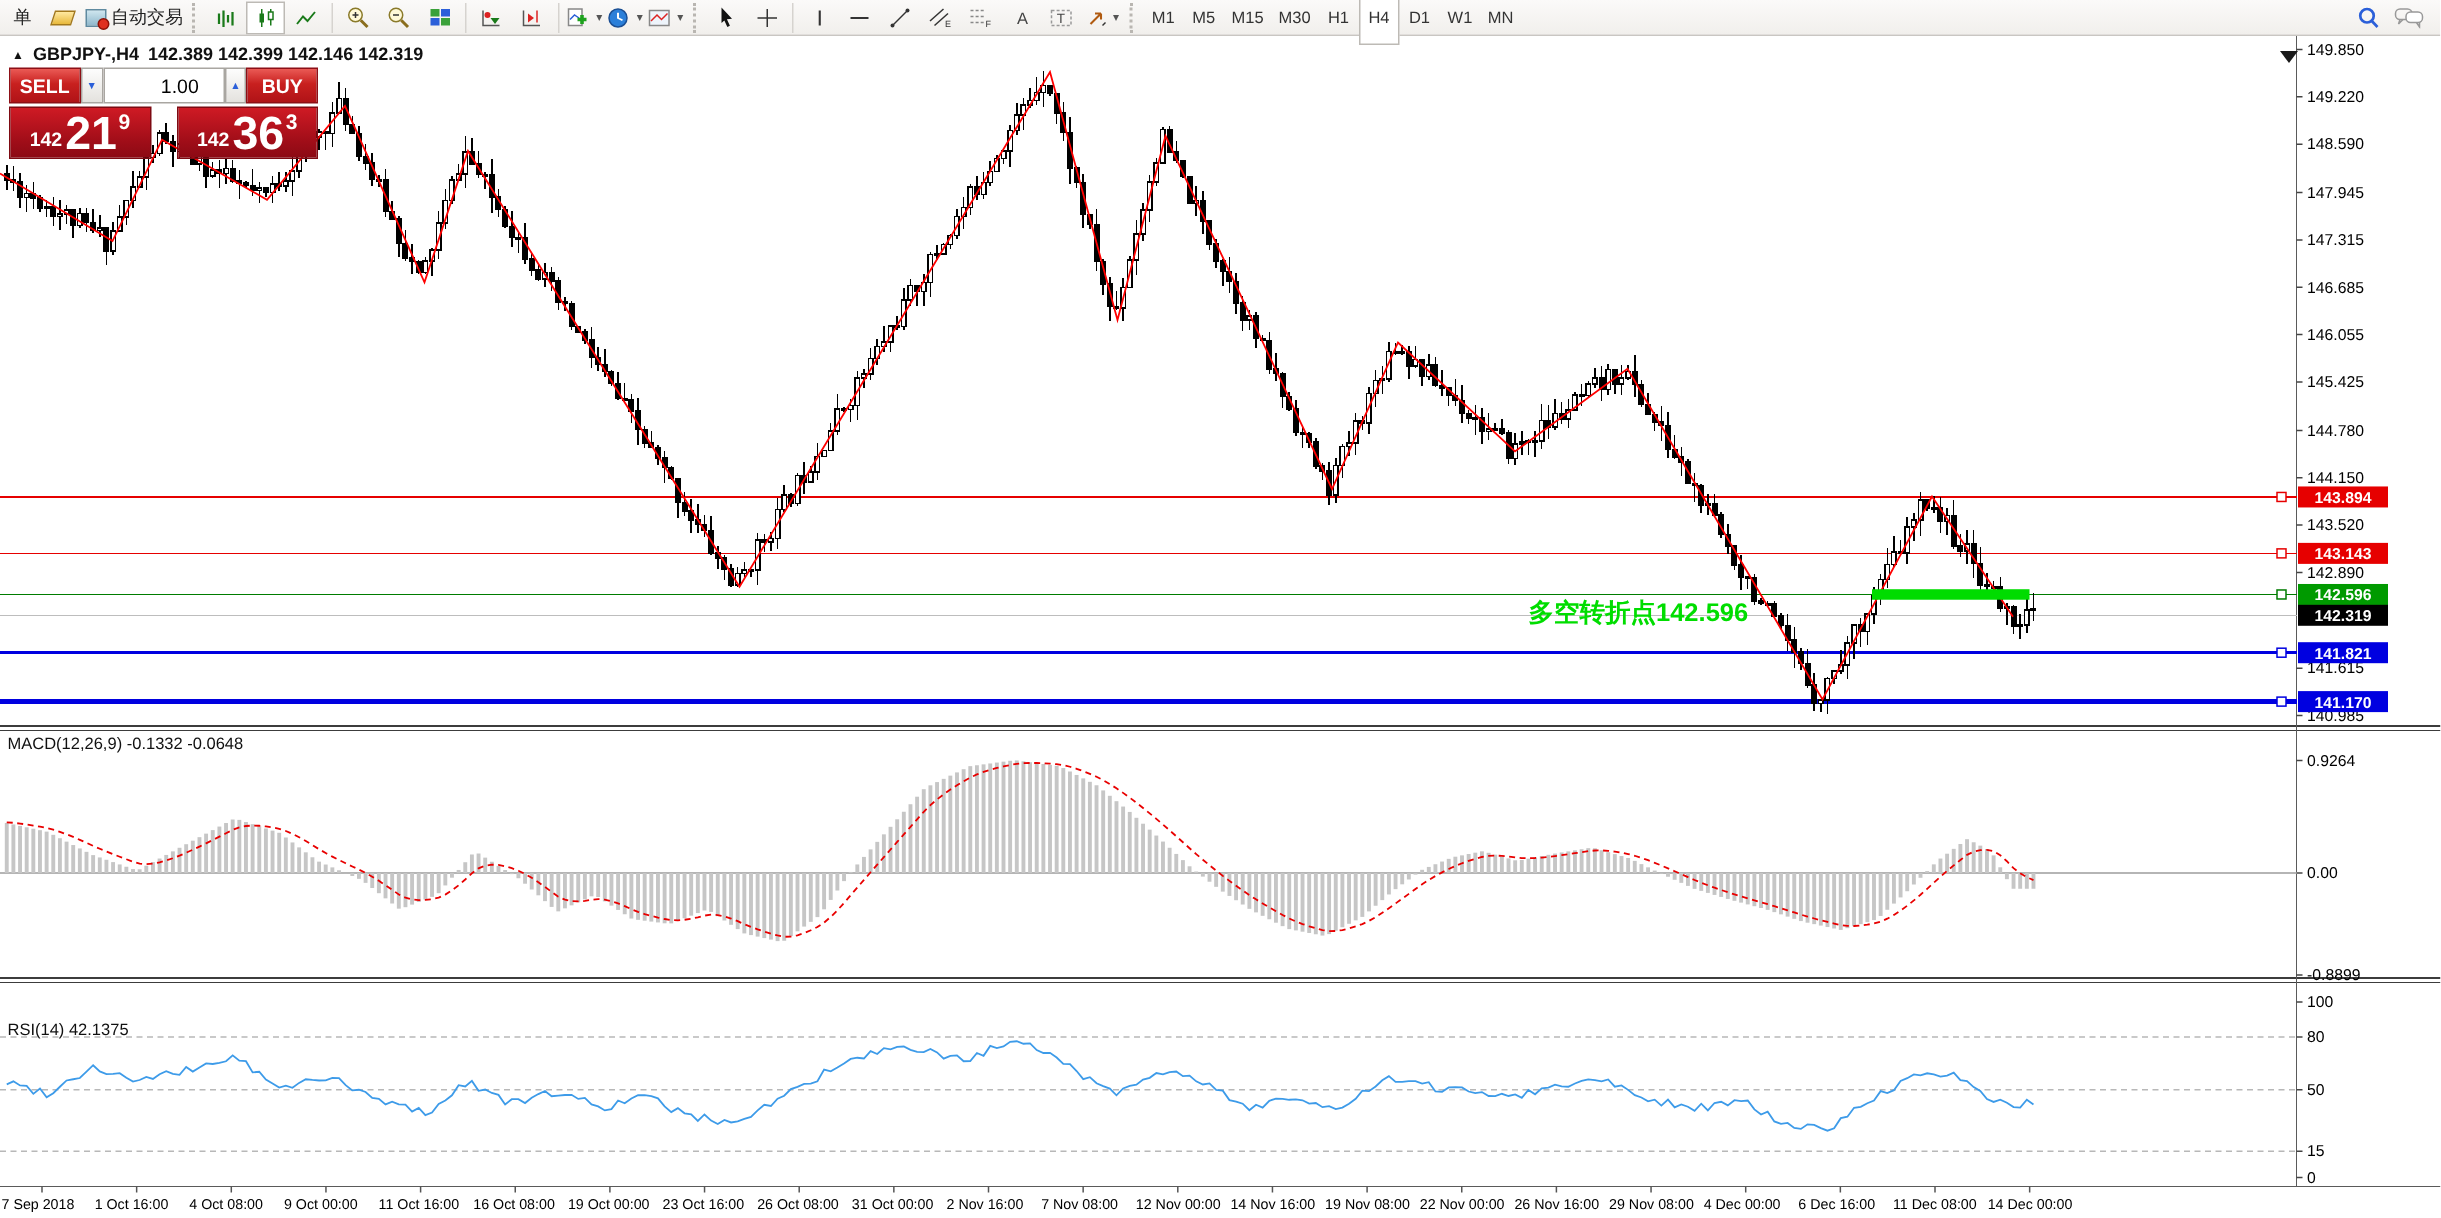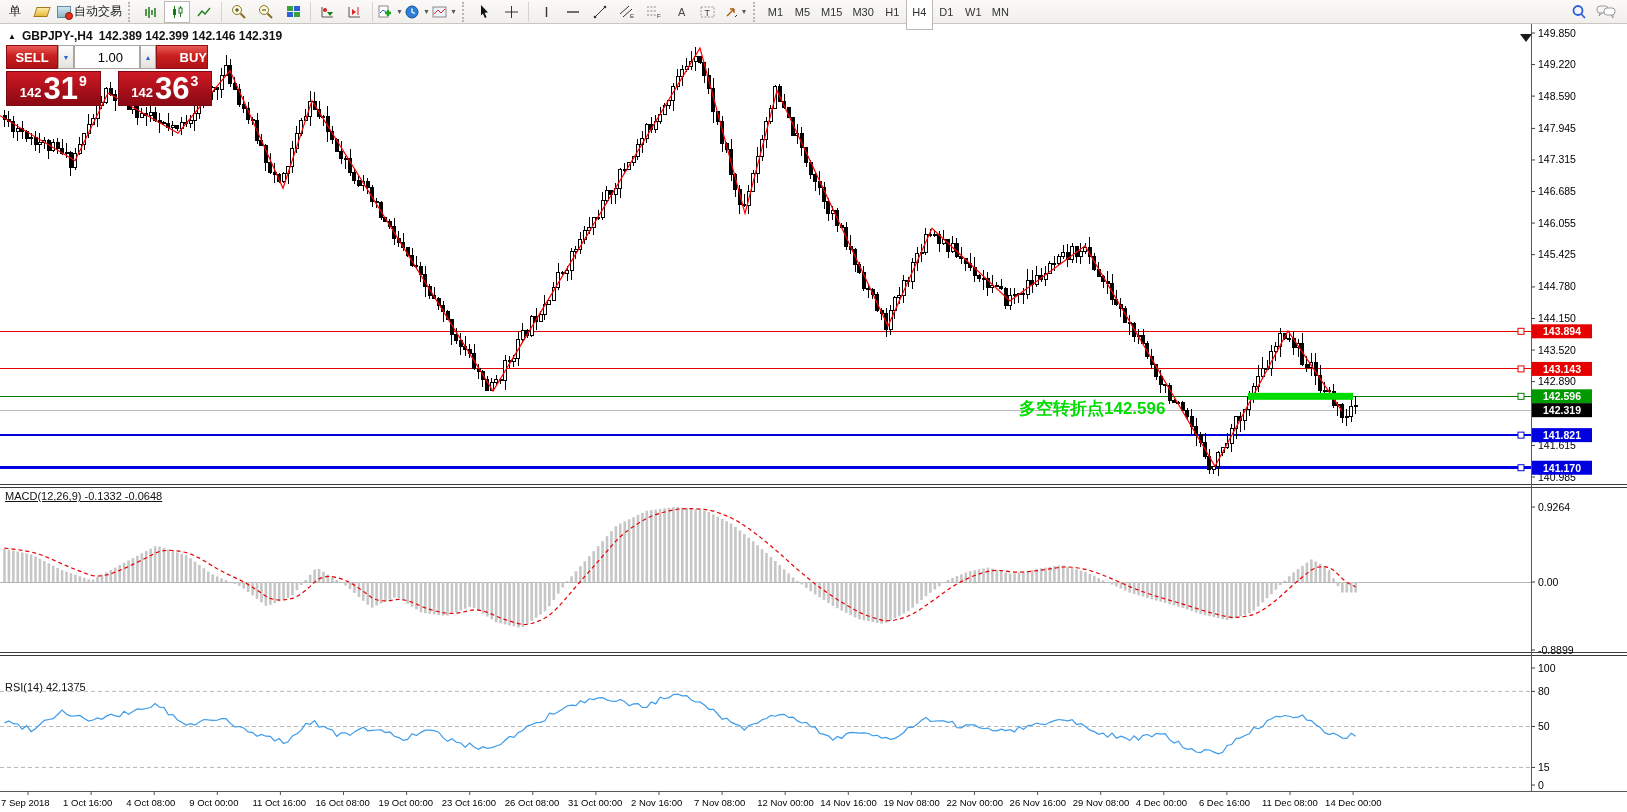--- a/index.html
+++ b/index.html
@@ -43,7 +43,7 @@
   .tp-sell { width:52px; } .tp-buy { width:52px;text-align:right; }
   .tp-spin { width:16px; border:1px solid #a9a6a1; background:linear-gradient(#fdfdfd,#e4e2de);
     color:#2b5fd9; font-size:7px; padding:0; }
-  .tp-vol { width:66px; border:1px solid #a9a6a1; font:13px "Liberation Sans", sans-serif;
+  .tp-vol { width:81px; border:1px solid #a9a6a1; font:13px "Liberation Sans", sans-serif;
     text-align:right; padding-right:16px; }
   .tp-row2 { display:flex; gap:17px; margin-top:2px; }
   .tp-price { width:101px; height:35px; background:linear-gradient(#cf1a24,#9e0d18 70%,#8c0a14);

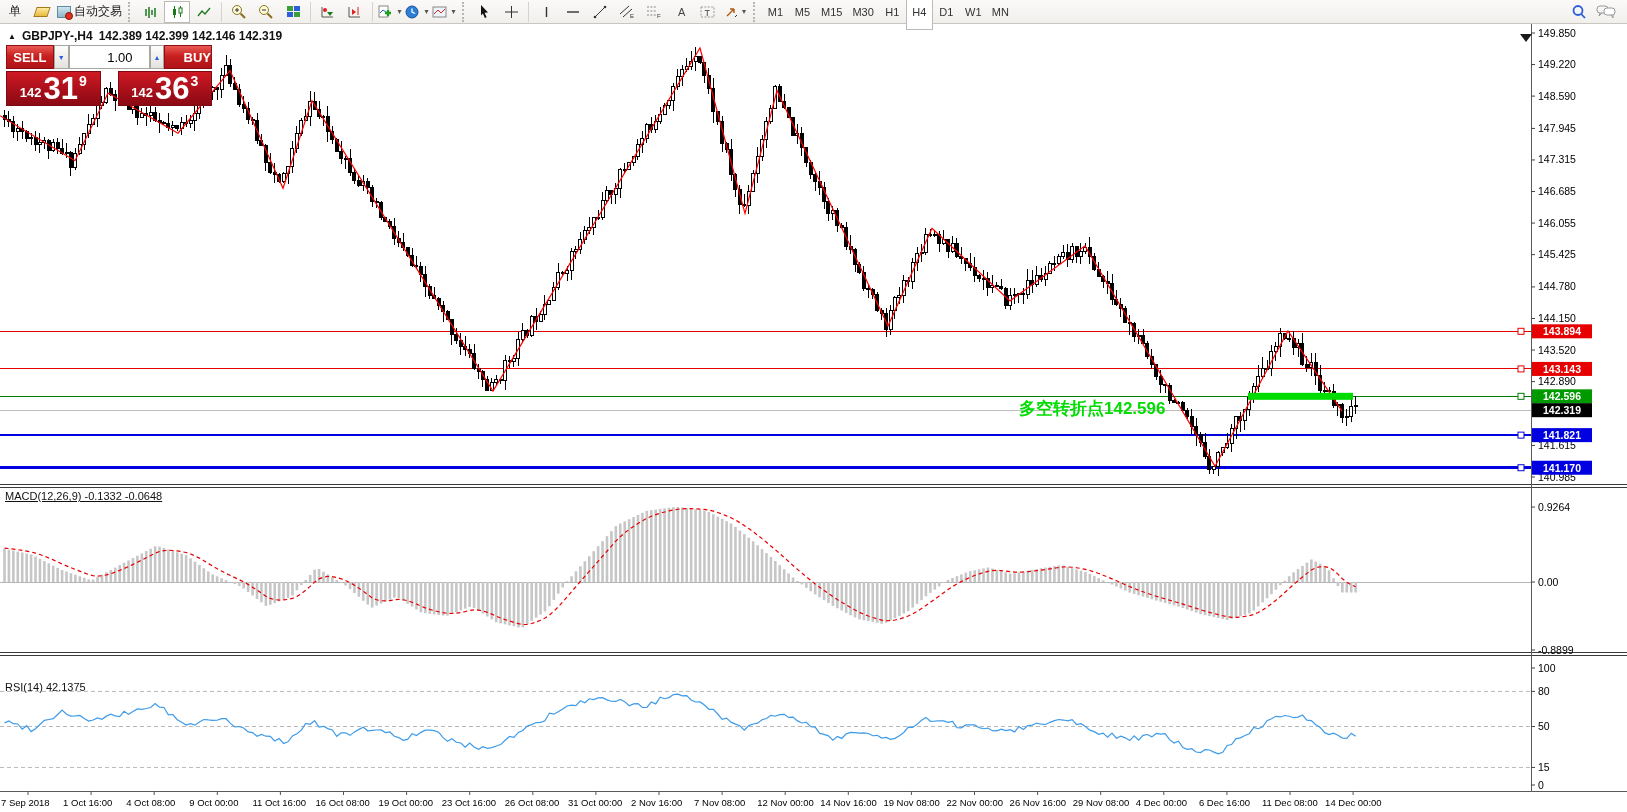--- a/index.html
+++ b/index.html
@@ -40,7 +40,7 @@
   .tp-row1 { display:flex; height:24px; gap:0; }
   .tp-btn { border:1px solid #8d0f16; background:linear-gradient(#ea5a55,#c8201f 45%,#b01317);
     color:#fff; font:bold 13px "Liberation Sans", sans-serif; }
-  .tp-sell { width:52px; } .tp-buy { width:52px;text-align:right; }
+  .tp-sell { width:52px; } .tp-buy { width:52px; }
   .tp-spin { width:16px; border:1px solid #a9a6a1; background:linear-gradient(#fdfdfd,#e4e2de);
     color:#2b5fd9; font-size:7px; padding:0; }
   .tp-vol { width:81px; border:1px solid #a9a6a1; font:13px "Liberation Sans", sans-serif;

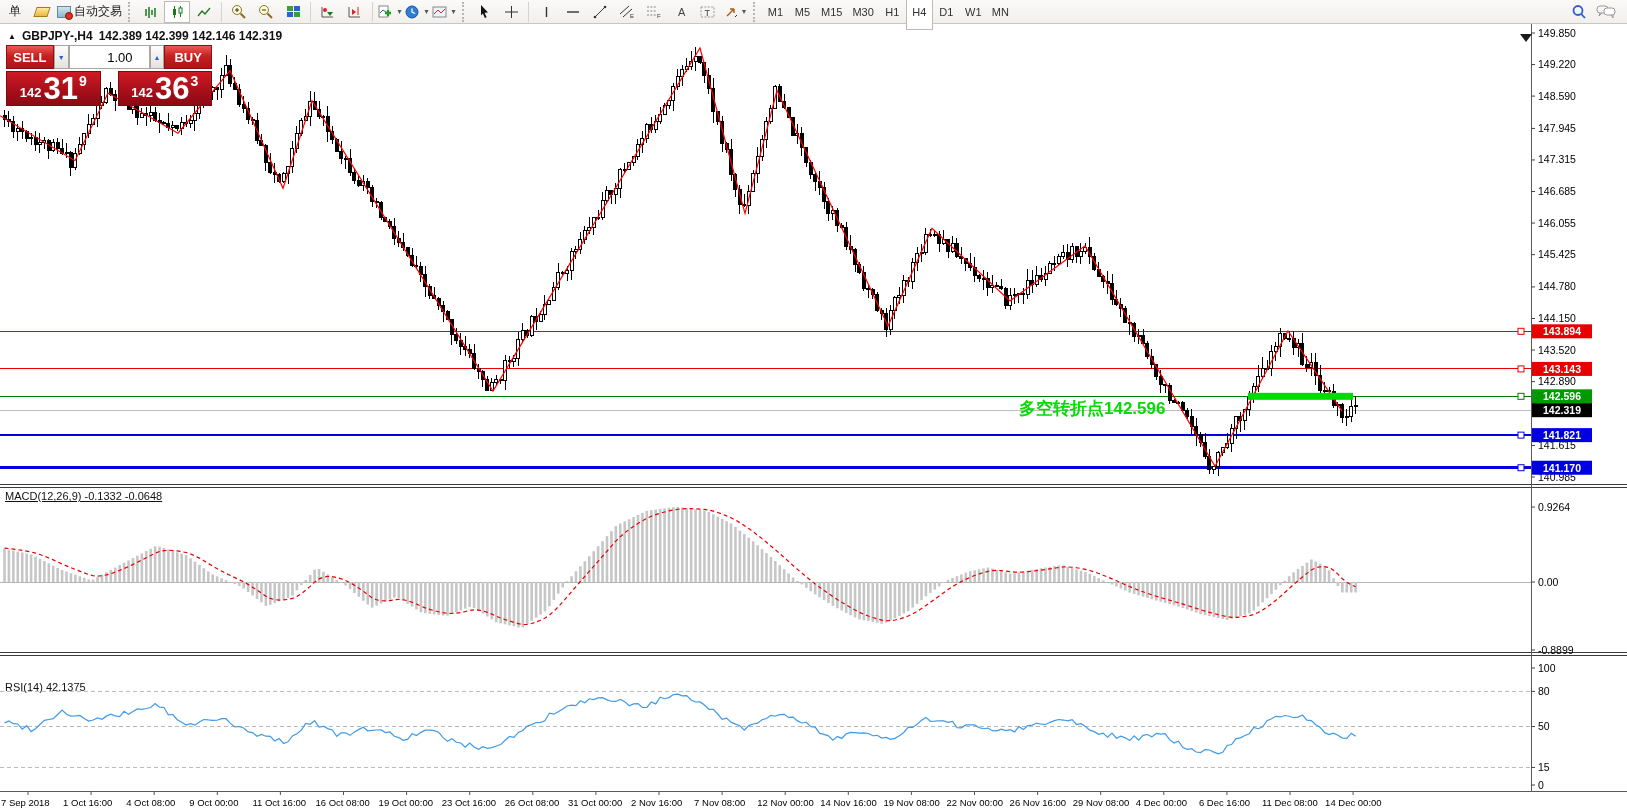--- a/index.html
+++ b/index.html
@@ -1332,7 +1332,7 @@
     <div class="tp-row2">
       <div class="tp-price">
         <span class="tp-big">142</span>
-          <span class="tp-main">31</span>
+          <span class="tp-main">21</span>
           <span class="tp-sup">9</span>
       </div>
       <div class="tp-price">

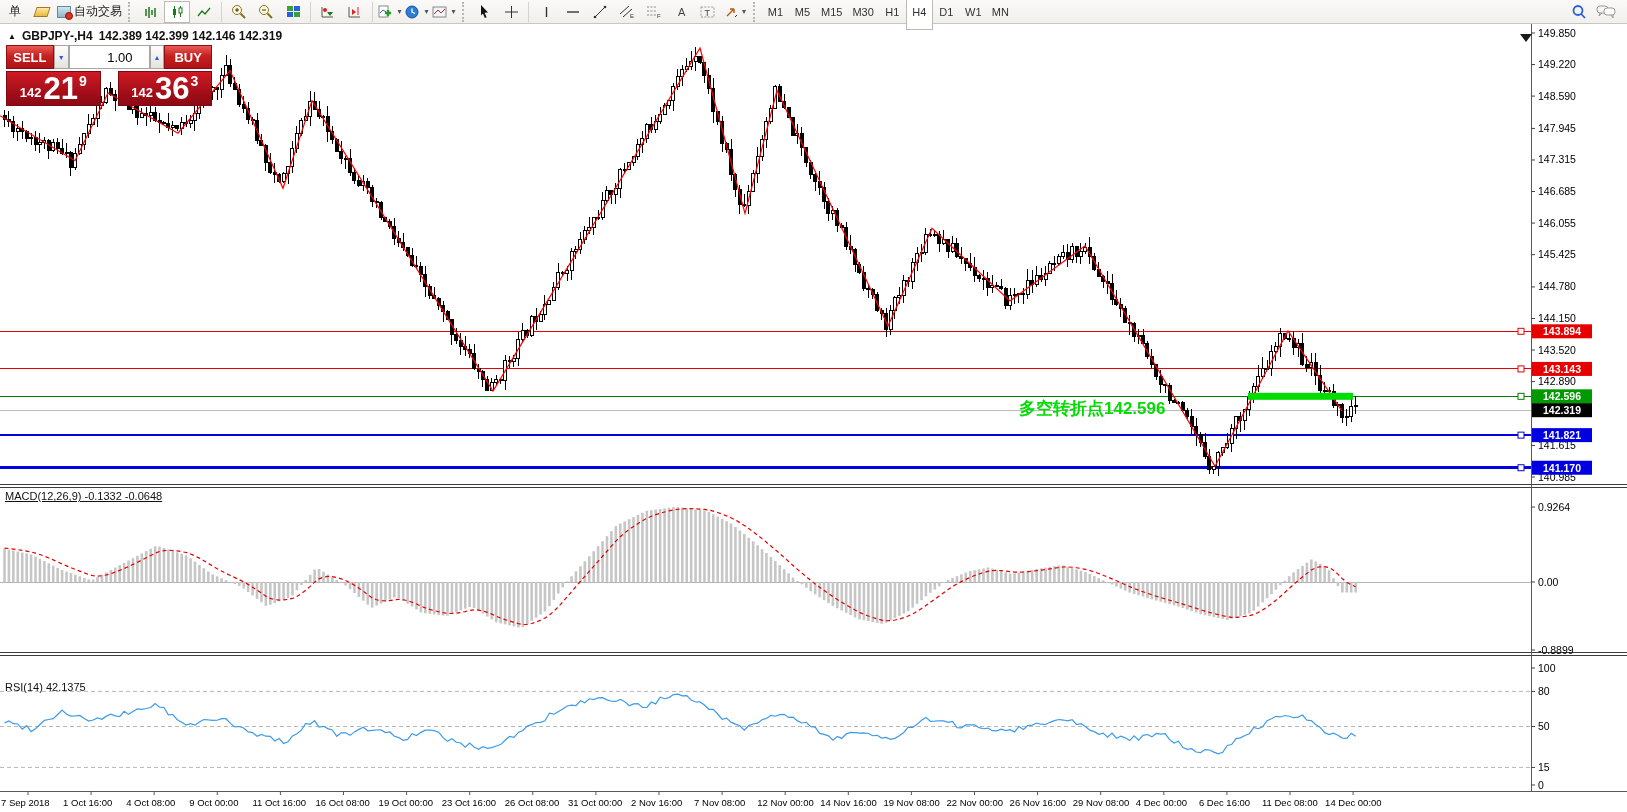--- a/index.html
+++ b/index.html
@@ -55,7 +55,7 @@
 
   .annotation { position:absolute; left:1019px; top:397px; font:bold 17px "Liberation Sans", sans-serif; }
   .ind-label { position:absolute; font:11px "Liberation Sans", sans-serif; color:#111; }
-  .macd-label { left:5px; top:490px;text-decoration:underline; }
+  .macd-label { left:5px; top:490px; }
   .rsi-label { left:5px; top:661px;margin-top:20px; }
   svg text { font-family:"Liberation Sans", sans-serif; }
 </style>

